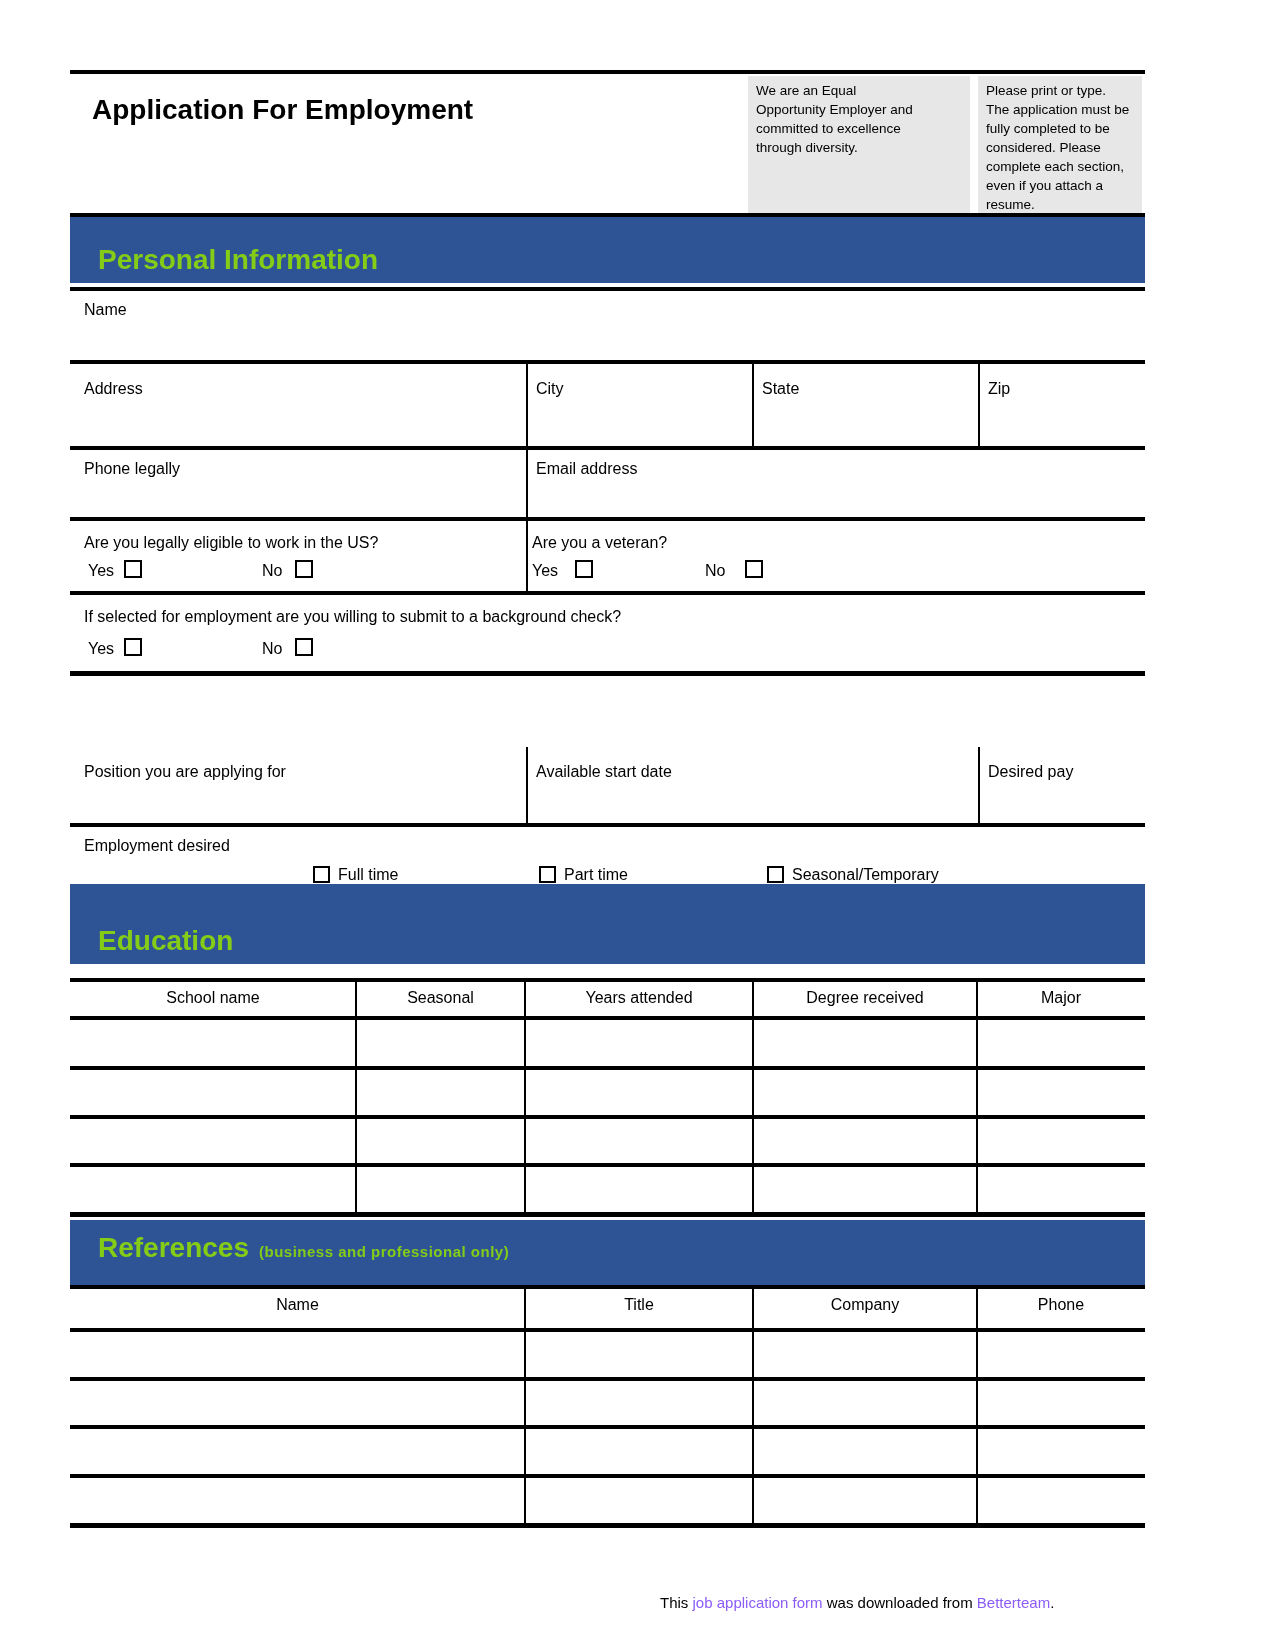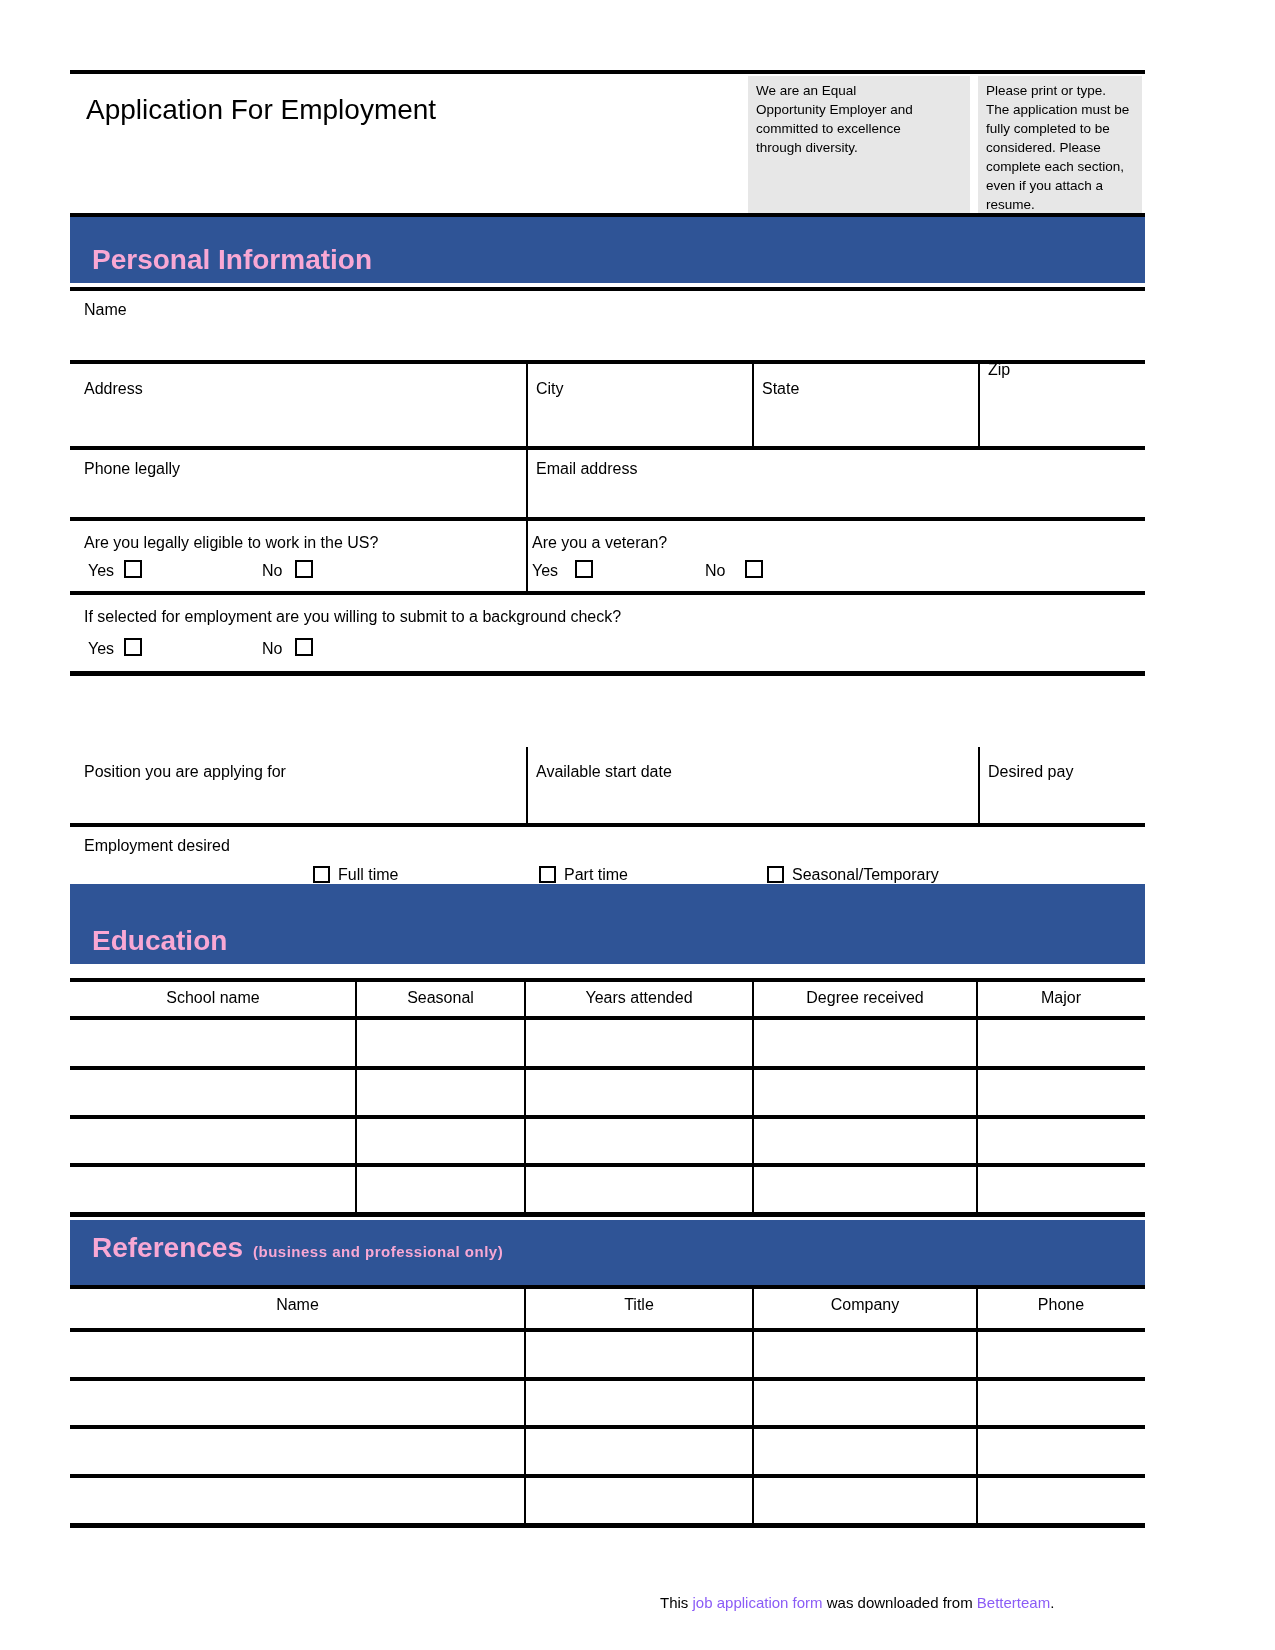--- a/index.html
+++ b/index.html
@@ -16,7 +16,7 @@
   }
   .bar .big { font-size:28px; font-weight:bold; line-height:1; padding-bottom:9px; }
   .bar .small { font-size:15px; font-weight:bold; letter-spacing:.5px; padding-bottom:11px; margin-left:10px; }
-  .title { position:absolute; left:86px; top:94px; font-size:28px; font-weight:normal; margin:0; }
+  .title { position:absolute; left:92px; top:94px; font-size:28px; font-weight:bold; margin:0; }
   .notice {
     position:absolute; top:76px; height:138px; background:#E7E7E7;
     font-size:13.5px; line-height:19px; padding:5px 8px; box-sizing:border-box;

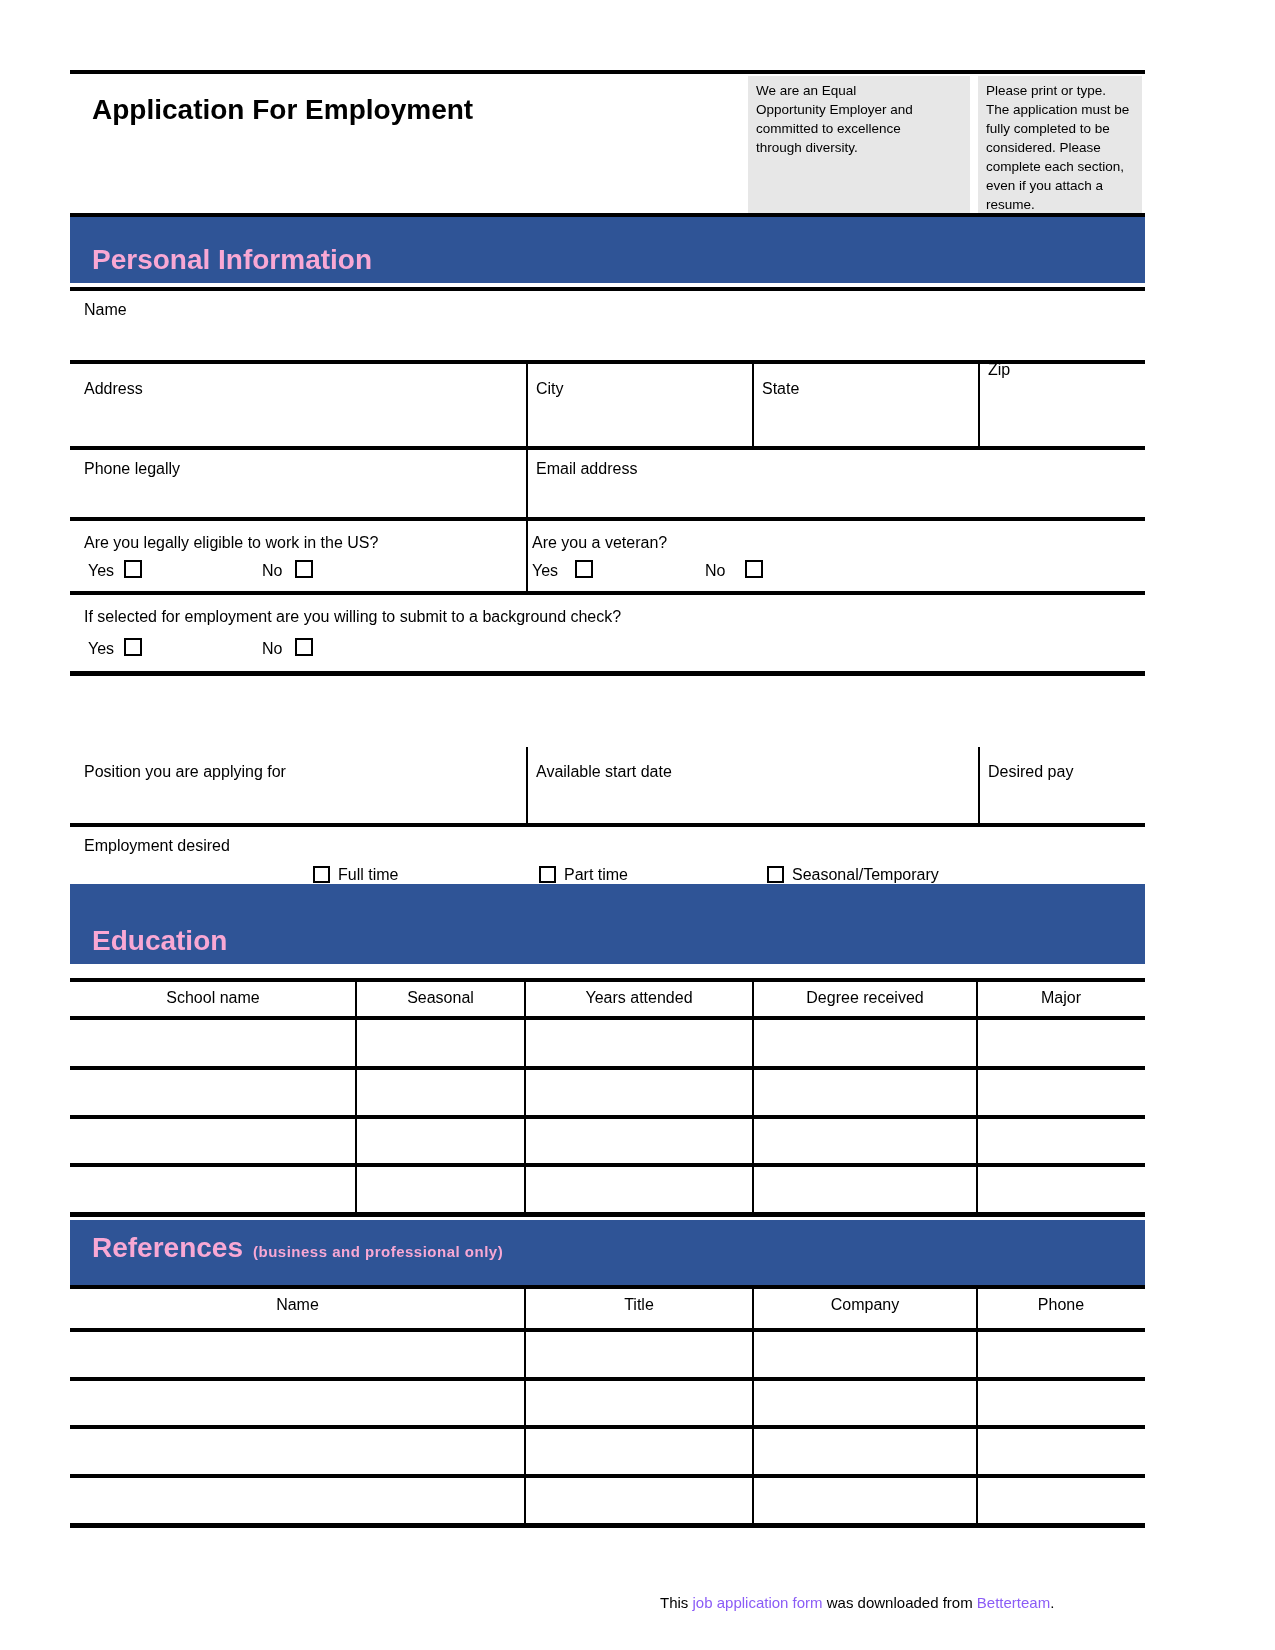--- a/index.html
+++ b/index.html
@@ -11,8 +11,8 @@
   .hl { position:absolute; left:70px; width:1075px; background:#000; }
   .vl { position:absolute; width:2px; background:#000; }
   .bar {
-    position:absolute; left:70px; width:1075px; background:#2F5496; color:#f9a8d4;
-    display:flex; align-items:flex-end; padding-left:22px; box-sizing:border-box;
+    position:absolute; left:70px; width:1075px; background:#2F5496; color:#84cc16;
+    display:flex; align-items:flex-end; padding-left:28px; box-sizing:border-box;
   }
   .bar .big { font-size:28px; font-weight:bold; line-height:1; padding-bottom:9px; }
   .bar .small { font-size:15px; font-weight:bold; letter-spacing:.5px; padding-bottom:11px; margin-left:10px; }

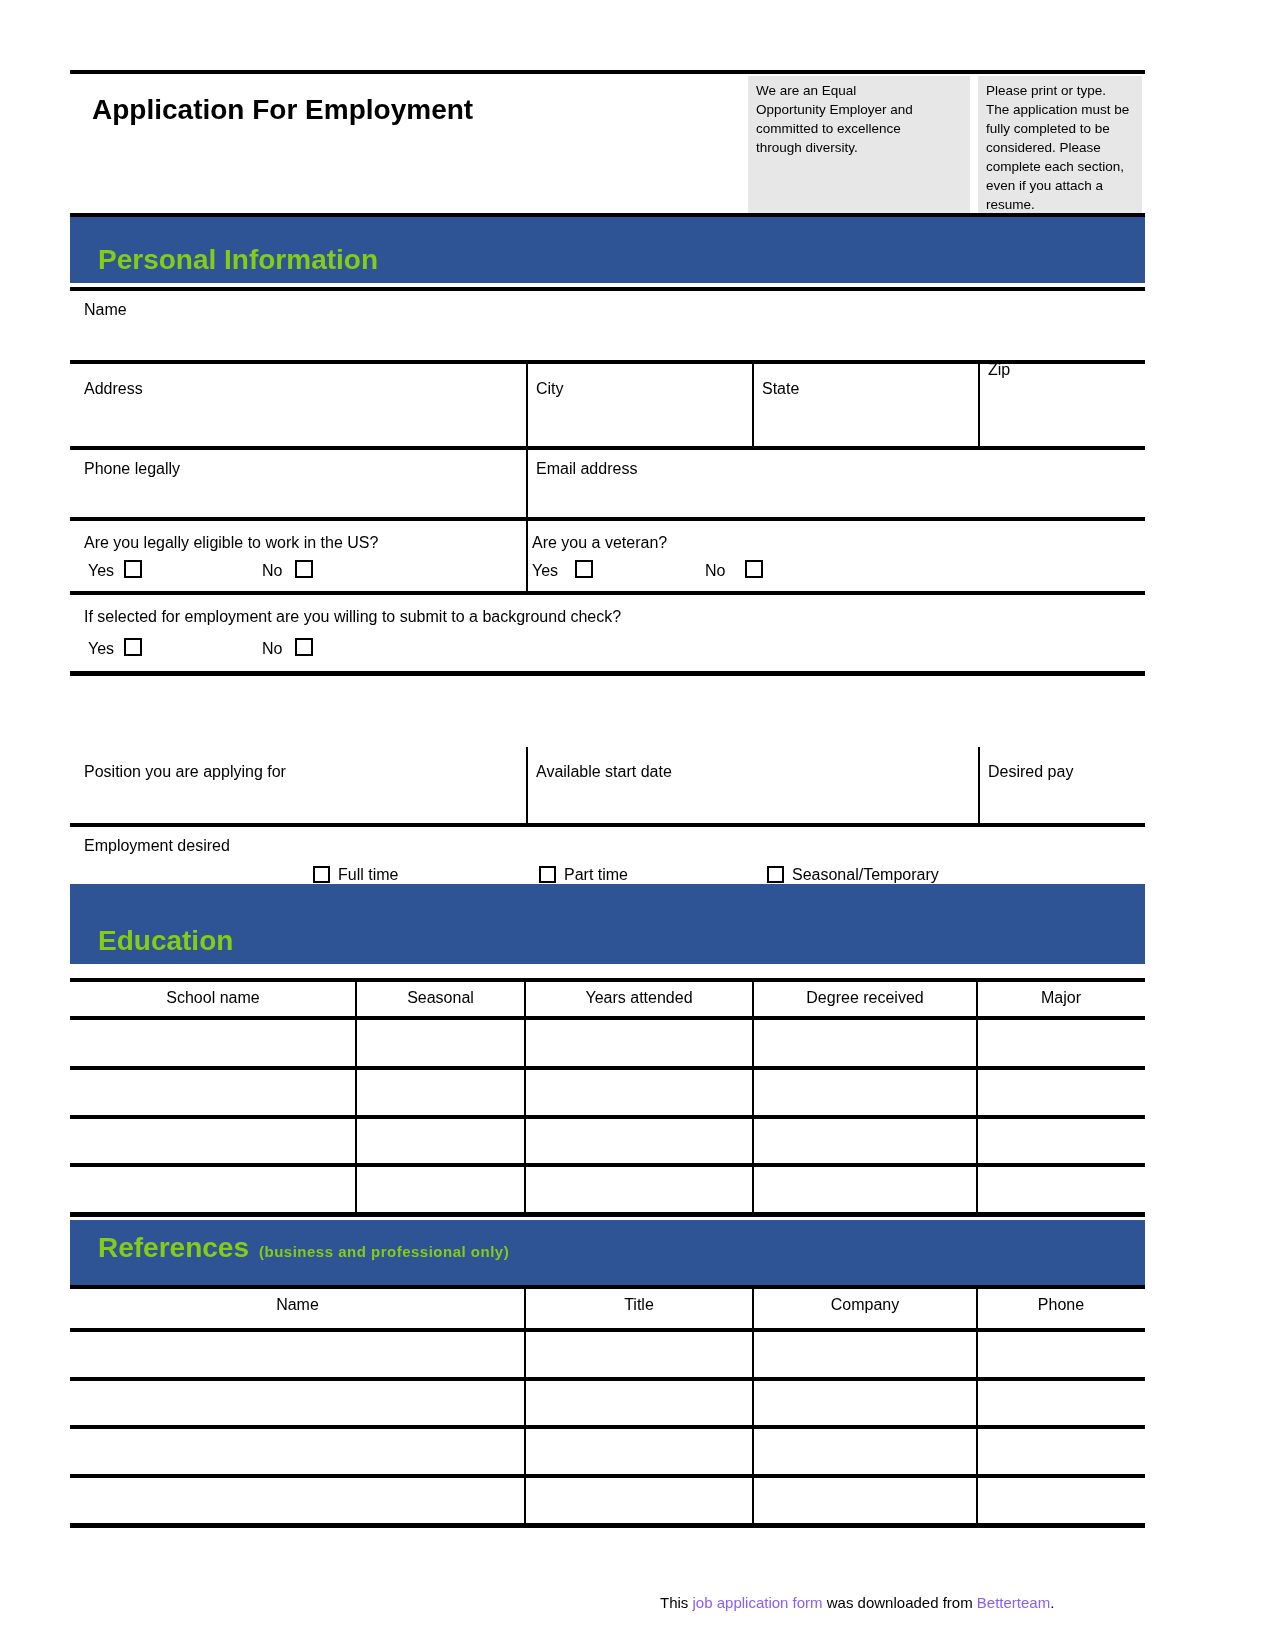--- a/index.html
+++ b/index.html
@@ -69,7 +69,7 @@
   <div class="lbl" style="left:84px;top:379px">Address</div>
   <div class="lbl" style="left:536px;top:379px">City</div>
   <div class="lbl" style="left:762px;top:379px">State</div>
-  <div class="lbl" style="left:988px;top:360px">Zip</div>
+  <div class="lbl" style="left:988px;top:379px">Zip</div>
   <div class="field" style="left:70px;top:402px;width:455px;height:42px"></div>
   <div class="field" style="left:529px;top:402px;width:222px;height:42px"></div>
   <div class="field" style="left:755px;top:402px;width:222px;height:42px"></div>

